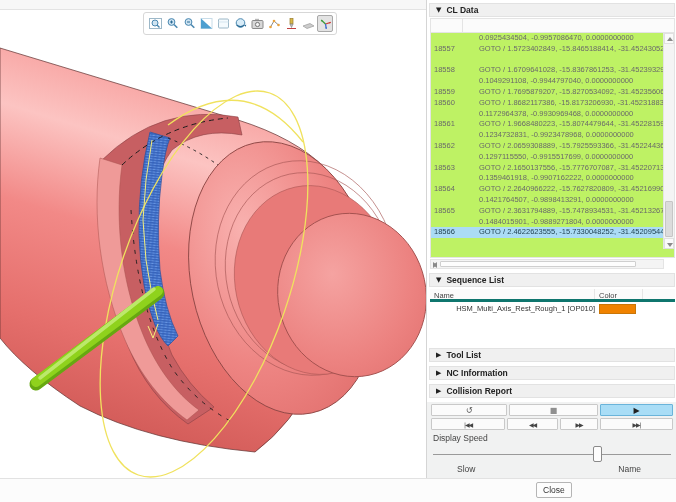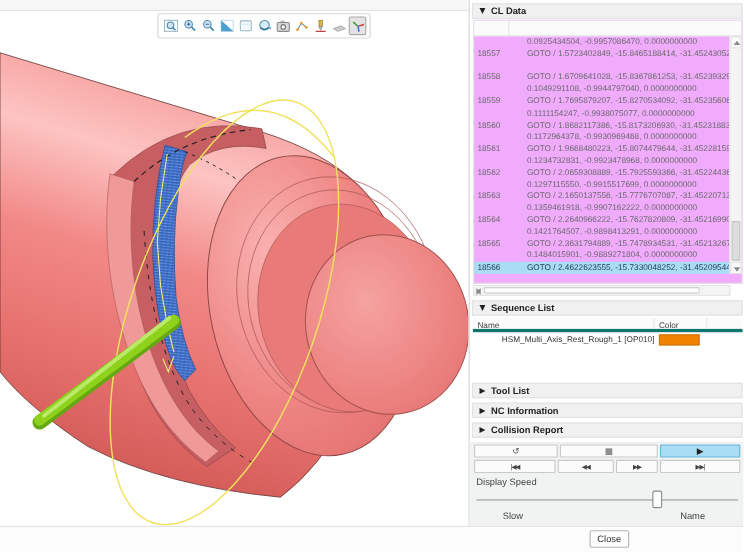--- a/index.html
+++ b/index.html
@@ -27,7 +27,7 @@
   .tri{font-family:"DejaVu Sans",sans-serif;font-size:7px;color:#222;line-height:1;}
   
   .cl-table{position:absolute;left:3px;top:18px;width:245px;height:240px;
-            border:1px solid #e4e4e4;background:#f0abfc;font-size:7.5px;color:#6a6a6a;}
+            border:1px solid #e4e4e4;background:#bef264;font-size:7.5px;color:#6a6a6a;}
   .cl-headrow{display:flex;height:14px;background:#fbfbfb;border-bottom:1px solid #e4e4e4;}
   .cl-headrow .c1{width:32px;border-right:1px solid #e4e4e4;}
   .cl-headrow .c2{flex:1;}

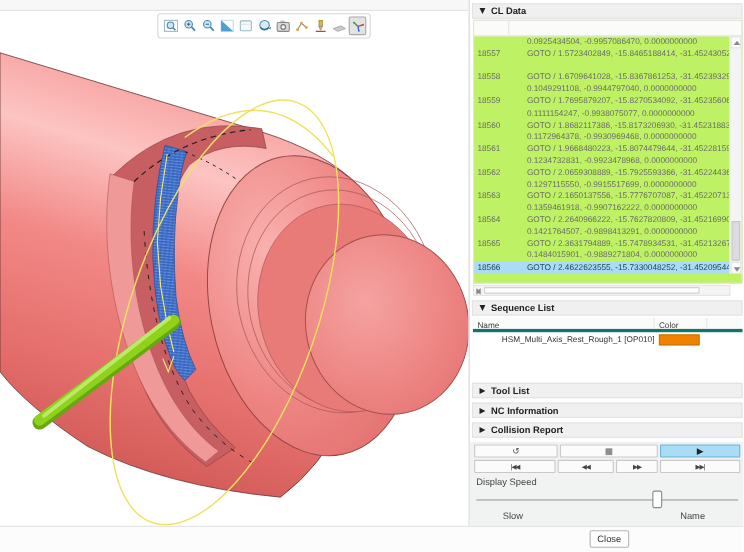--- a/index.html
+++ b/index.html
@@ -263,10 +263,6 @@
             <span class="cltxt">GOTO / 1.7695879207, -15.8270534092, -31.4523560620</span>
           </div>
           <div class="clrow">
-            <span class="clnum"></span>
-            <span class="cltxt">0.1111154247, -0.9938075077, 0.0000000000</span>
-          </div>
-          <div class="clrow">
             <span class="clnum">18560</span>
             <span class="cltxt">GOTO / 1.8682117386, -15.8173206930, -31.4523188310</span>
           </div>

